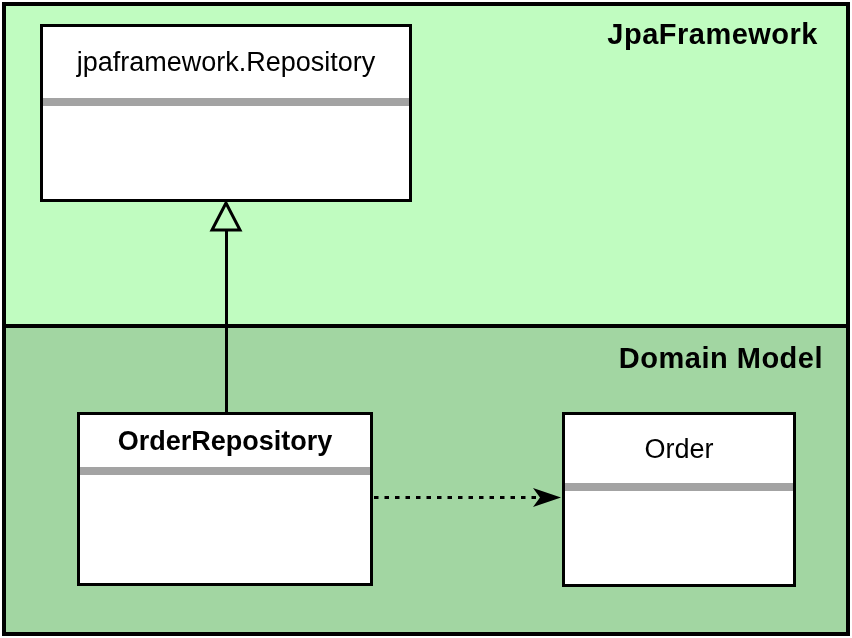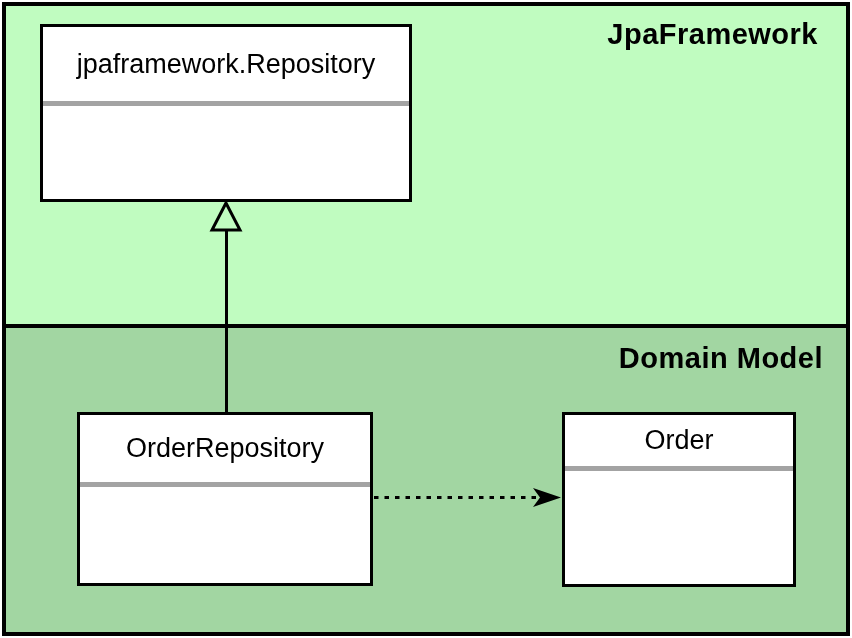--- a/index.html
+++ b/index.html
@@ -64,7 +64,7 @@
     z-index: 3;
   }
   .uml-class .title {
-    border-bottom: 5px solid #a3a3a3;
+    border-bottom: 8px solid #a3a3a3;
     display: flex;
     align-items: center;
     justify-content: center;

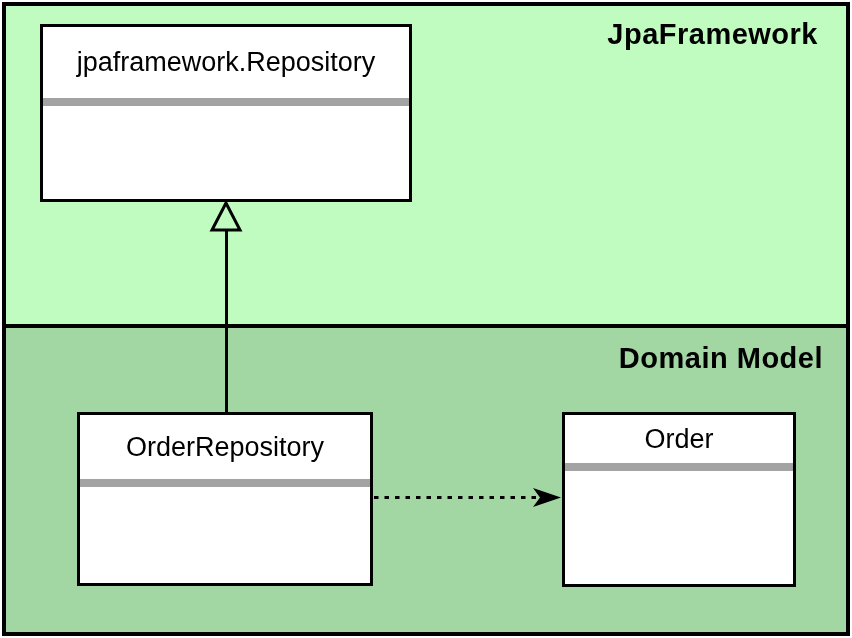--- a/index.html
+++ b/index.html
@@ -77,7 +77,7 @@
   .class-repository { left: 40px; top: 24px; width: 372px; height: 178px; }
   .class-repository .title { height: 79px; }
   .class-orderrepository { left: 77px; top: 412px; width: 296px; height: 174px; }
-  .class-orderrepository .title { height: 72px; }
+  .class-orderrepository .title { height: 60px; font-weight: bold; }
   .class-order { left: 562px; top: 412px; width: 234px; height: 175px; }
   .class-order .title { height: 56px; }
 </style>

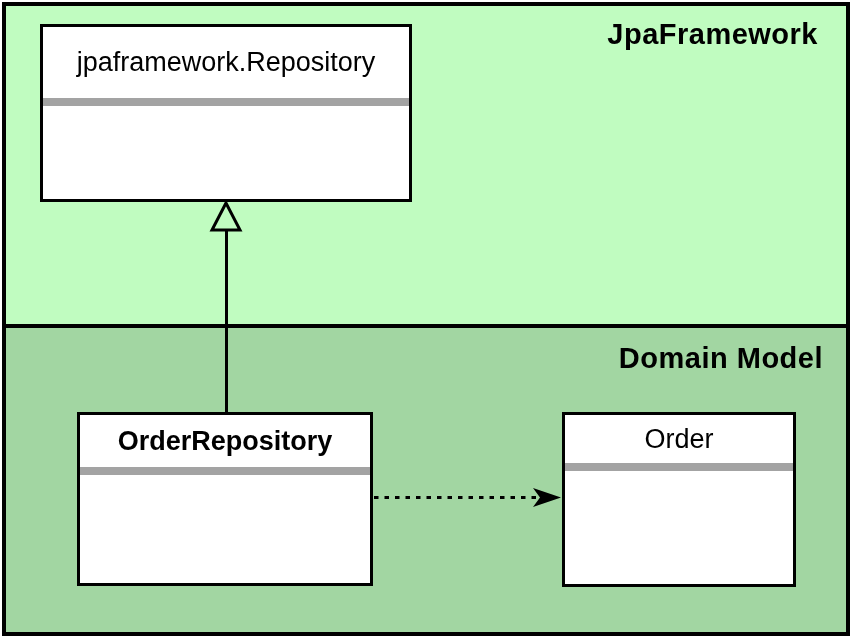--- a/index.html
+++ b/index.html
@@ -79,7 +79,7 @@
   .class-orderrepository { left: 77px; top: 412px; width: 296px; height: 174px; }
   .class-orderrepository .title { height: 60px; font-weight: bold; }
   .class-order { left: 562px; top: 412px; width: 234px; height: 175px; }
-  .class-order .title { height: 56px; }
+  .class-order .title { height: 76px; }
 </style>
 </head>
 <body>

